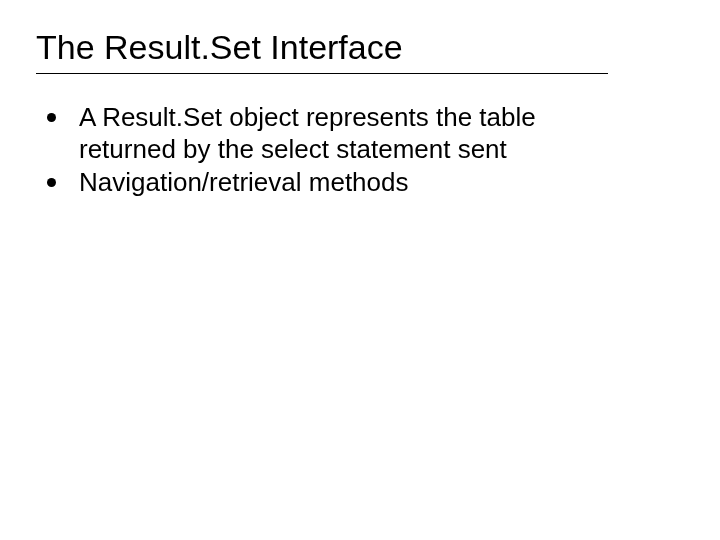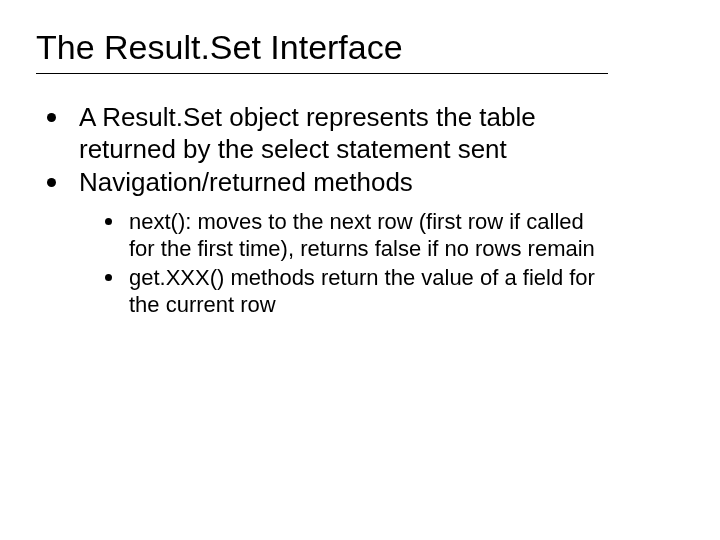--- a/index.html
+++ b/index.html
@@ -84,7 +84,7 @@
       <span>A Result.Set object represents the table returned by the select statement sent</span>
     </li>
     <li>
-      <span>Navigation/returned methods</span>
+      <span>Navigation/retrieval methods</span>
       <ul class="level2">
         <li>
           <span>next():  moves to the next row (first row if called for the first time), returns false if no rows remain</span>

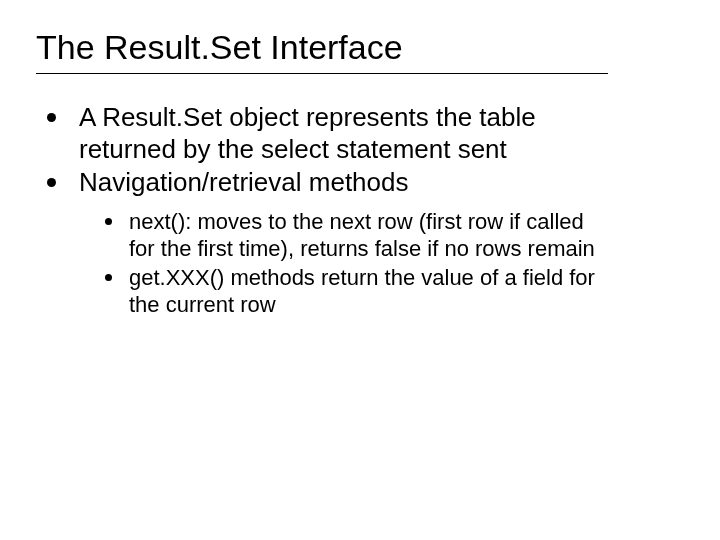--- a/index.html
+++ b/index.html
@@ -85,14 +85,6 @@
     </li>
     <li>
       <span>Navigation/retrieval methods</span>
-      <ul class="level2">
-        <li>
-          <span>next():  moves to the next row (first row if called for the first time), returns false if no rows remain</span>
-        </li>
-        <li>
-          <span>get.XXX() methods return the value of a field for the current row</span>
-        </li>
-      </ul>
     </li>
   </ul>
 </div>

